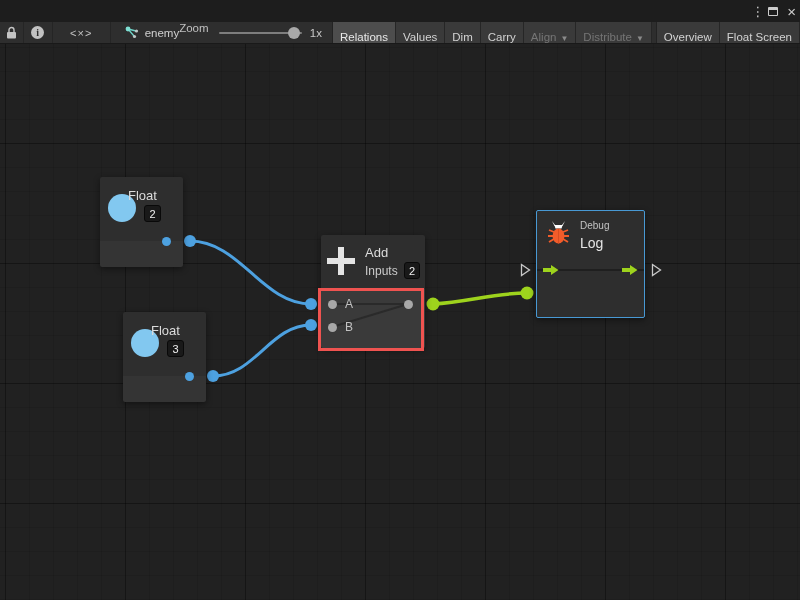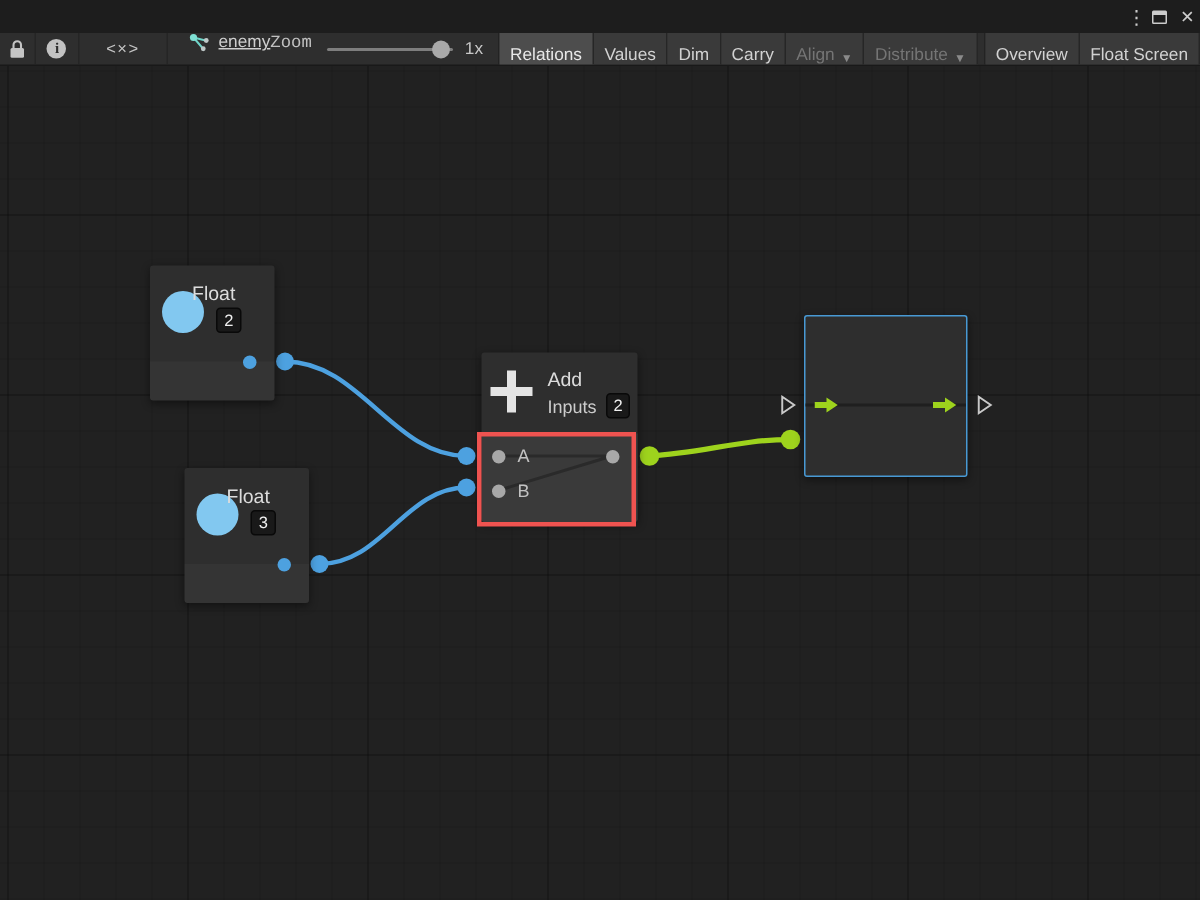--- a/index.html
+++ b/index.html
@@ -26,7 +26,7 @@
   .tool-cell{display:flex; align-items:center; justify-content:center; border-right:1px solid #252525; color:#c4c4c4;}
   .cell-lock{width:26px;} .cell-info{width:32px;} .cell-code{width:64px; font-size:11px; letter-spacing:1px;}
   .info-circle{width:13px;height:13px;border-radius:50%;background:#c2c2c2;color:#2e2e2e;font-weight:bold;font-size:10px;display:flex;align-items:center;justify-content:center;font-family:"Liberation Serif",serif;}
-  .graph-ref{display:flex;align-items:flex-start;gap:6px;margin-left:14px;color:#cfcfcf;text-decoration:underline;}
+  .graph-ref{display:flex;align-items:center;gap:6px;margin-left:14px;color:#cfcfcf;}
   .zoom-label{color:#c0c0c0;font-family:Liberation Mono, monospace;}
   .slider{width:92px;height:2px;background:#7e7e7e;border-radius:1px;margin-left:10px;position:relative;align-self:center;}
   .slider-handle{position:absolute;right:2px;top:-5px;width:12px;height:12px;border-radius:50%;background:#a9a9a9;}

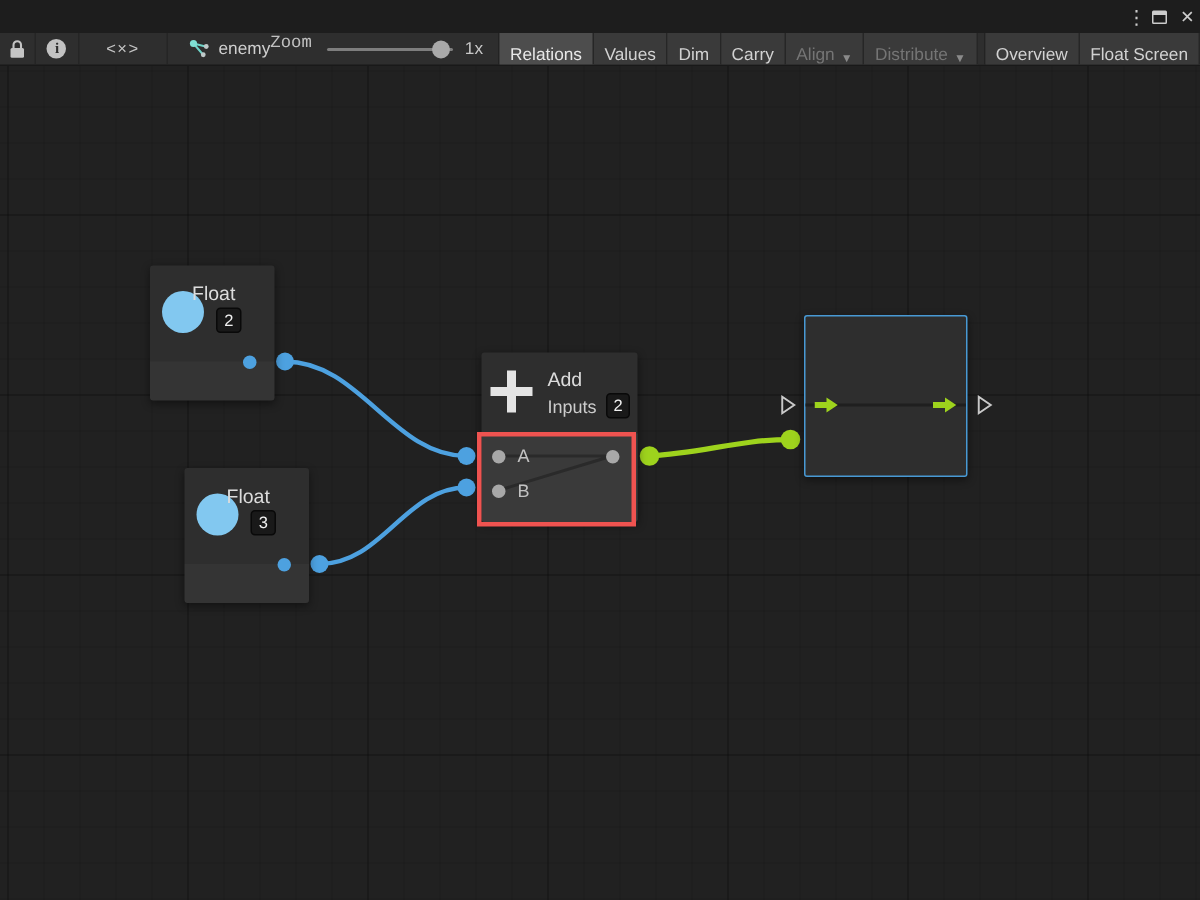--- a/index.html
+++ b/index.html
@@ -27,7 +27,7 @@
   .cell-lock{width:26px;} .cell-info{width:32px;} .cell-code{width:64px; font-size:11px; letter-spacing:1px;}
   .info-circle{width:13px;height:13px;border-radius:50%;background:#c2c2c2;color:#2e2e2e;font-weight:bold;font-size:10px;display:flex;align-items:center;justify-content:center;font-family:"Liberation Serif",serif;}
   .graph-ref{display:flex;align-items:center;gap:6px;margin-left:14px;color:#cfcfcf;}
-  .zoom-label{color:#c0c0c0;font-family:Liberation Mono, monospace;}
+  .zoom-label{color:#c0c0c0;}
   .slider{width:92px;height:2px;background:#7e7e7e;border-radius:1px;margin-left:10px;position:relative;align-self:center;}
   .slider-handle{position:absolute;right:2px;top:-5px;width:12px;height:12px;border-radius:50%;background:#a9a9a9;}
   .zoom-value{margin-left:8px;color:#c8c8c8;align-self:center;}

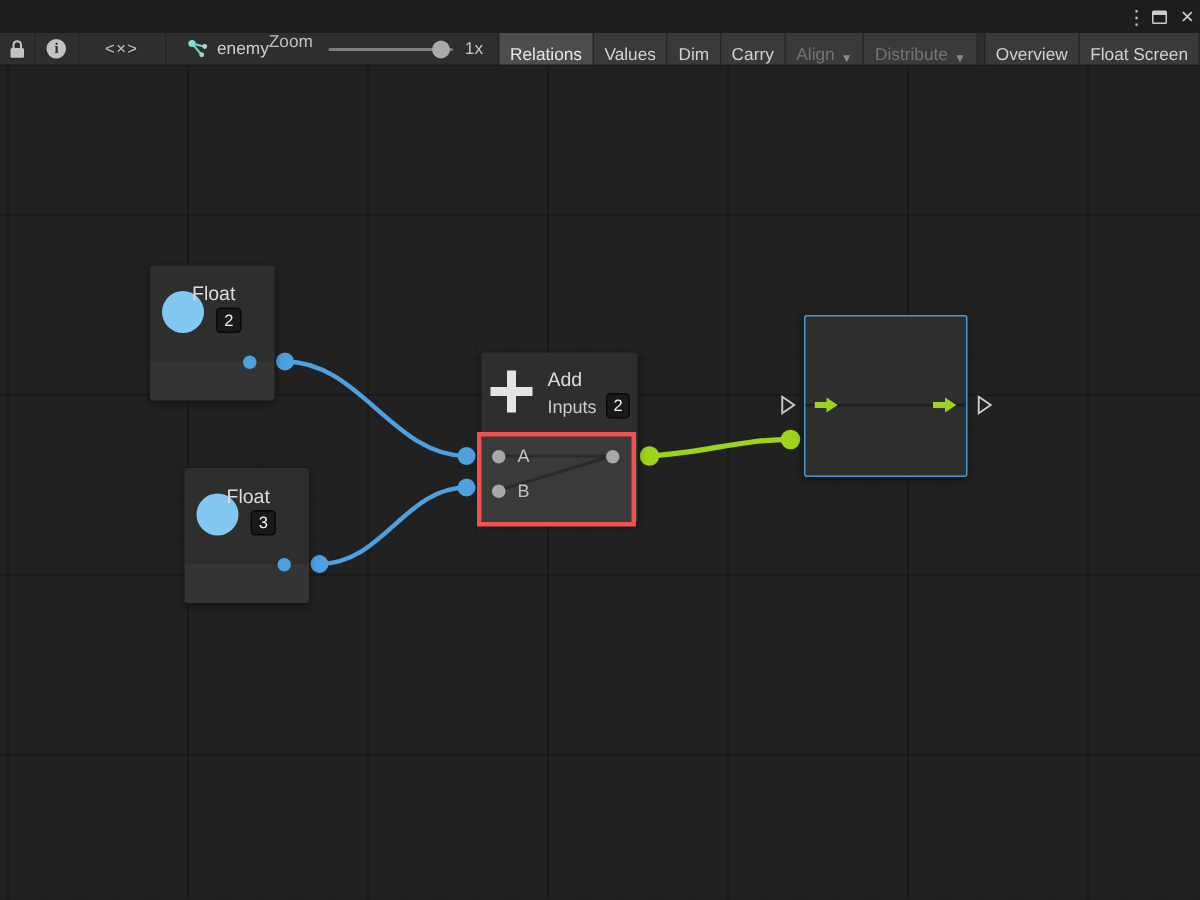--- a/index.html
+++ b/index.html
@@ -208,6 +208,17 @@
   </div>
 
   <div class="node debug-node" style="left:536px;top:166px;">
+    <div class="debug-header">
+      <svg class="bug-icon" width="25" height="27" viewBox="0 0 25 27">
+        <path d="M6 2 L9 6 H16 L19 2 L16.5 7 H8.5 Z" fill="#ffffff"></path>
+        <path d="M8.5 6.5 H16.5 L15.5 9.5 H9.5 Z" fill="#ffffff"></path>
+        <path d="M3 11 L8 13 M2 17 H8 M3 23 L8 20 M22 11 L17 13 M23 17 H17 M22 23 L17 20" stroke="var(--bug-orange)" stroke-width="1.8" fill="none"></path>
+        <ellipse cx="12.5" cy="17" rx="6" ry="7.5" fill="var(--bug-orange)"></ellipse>
+        <path d="M12.5 10 V24.5" stroke="#d84d22" stroke-width="1"></path>
+      </svg>
+      <span class="debug-cat">Debug</span>
+      <span class="debug-title">Log</span>
+    </div>
     <div class="debug-sep"></div>
     <svg class="exec-arrow" style="left:6px;" width="16" height="12" viewBox="0 0 16 12">
       <path d="M0 4 H8 V1 L15.5 6 L8 11 V8 H0 Z" fill="var(--edge-green)"></path>

